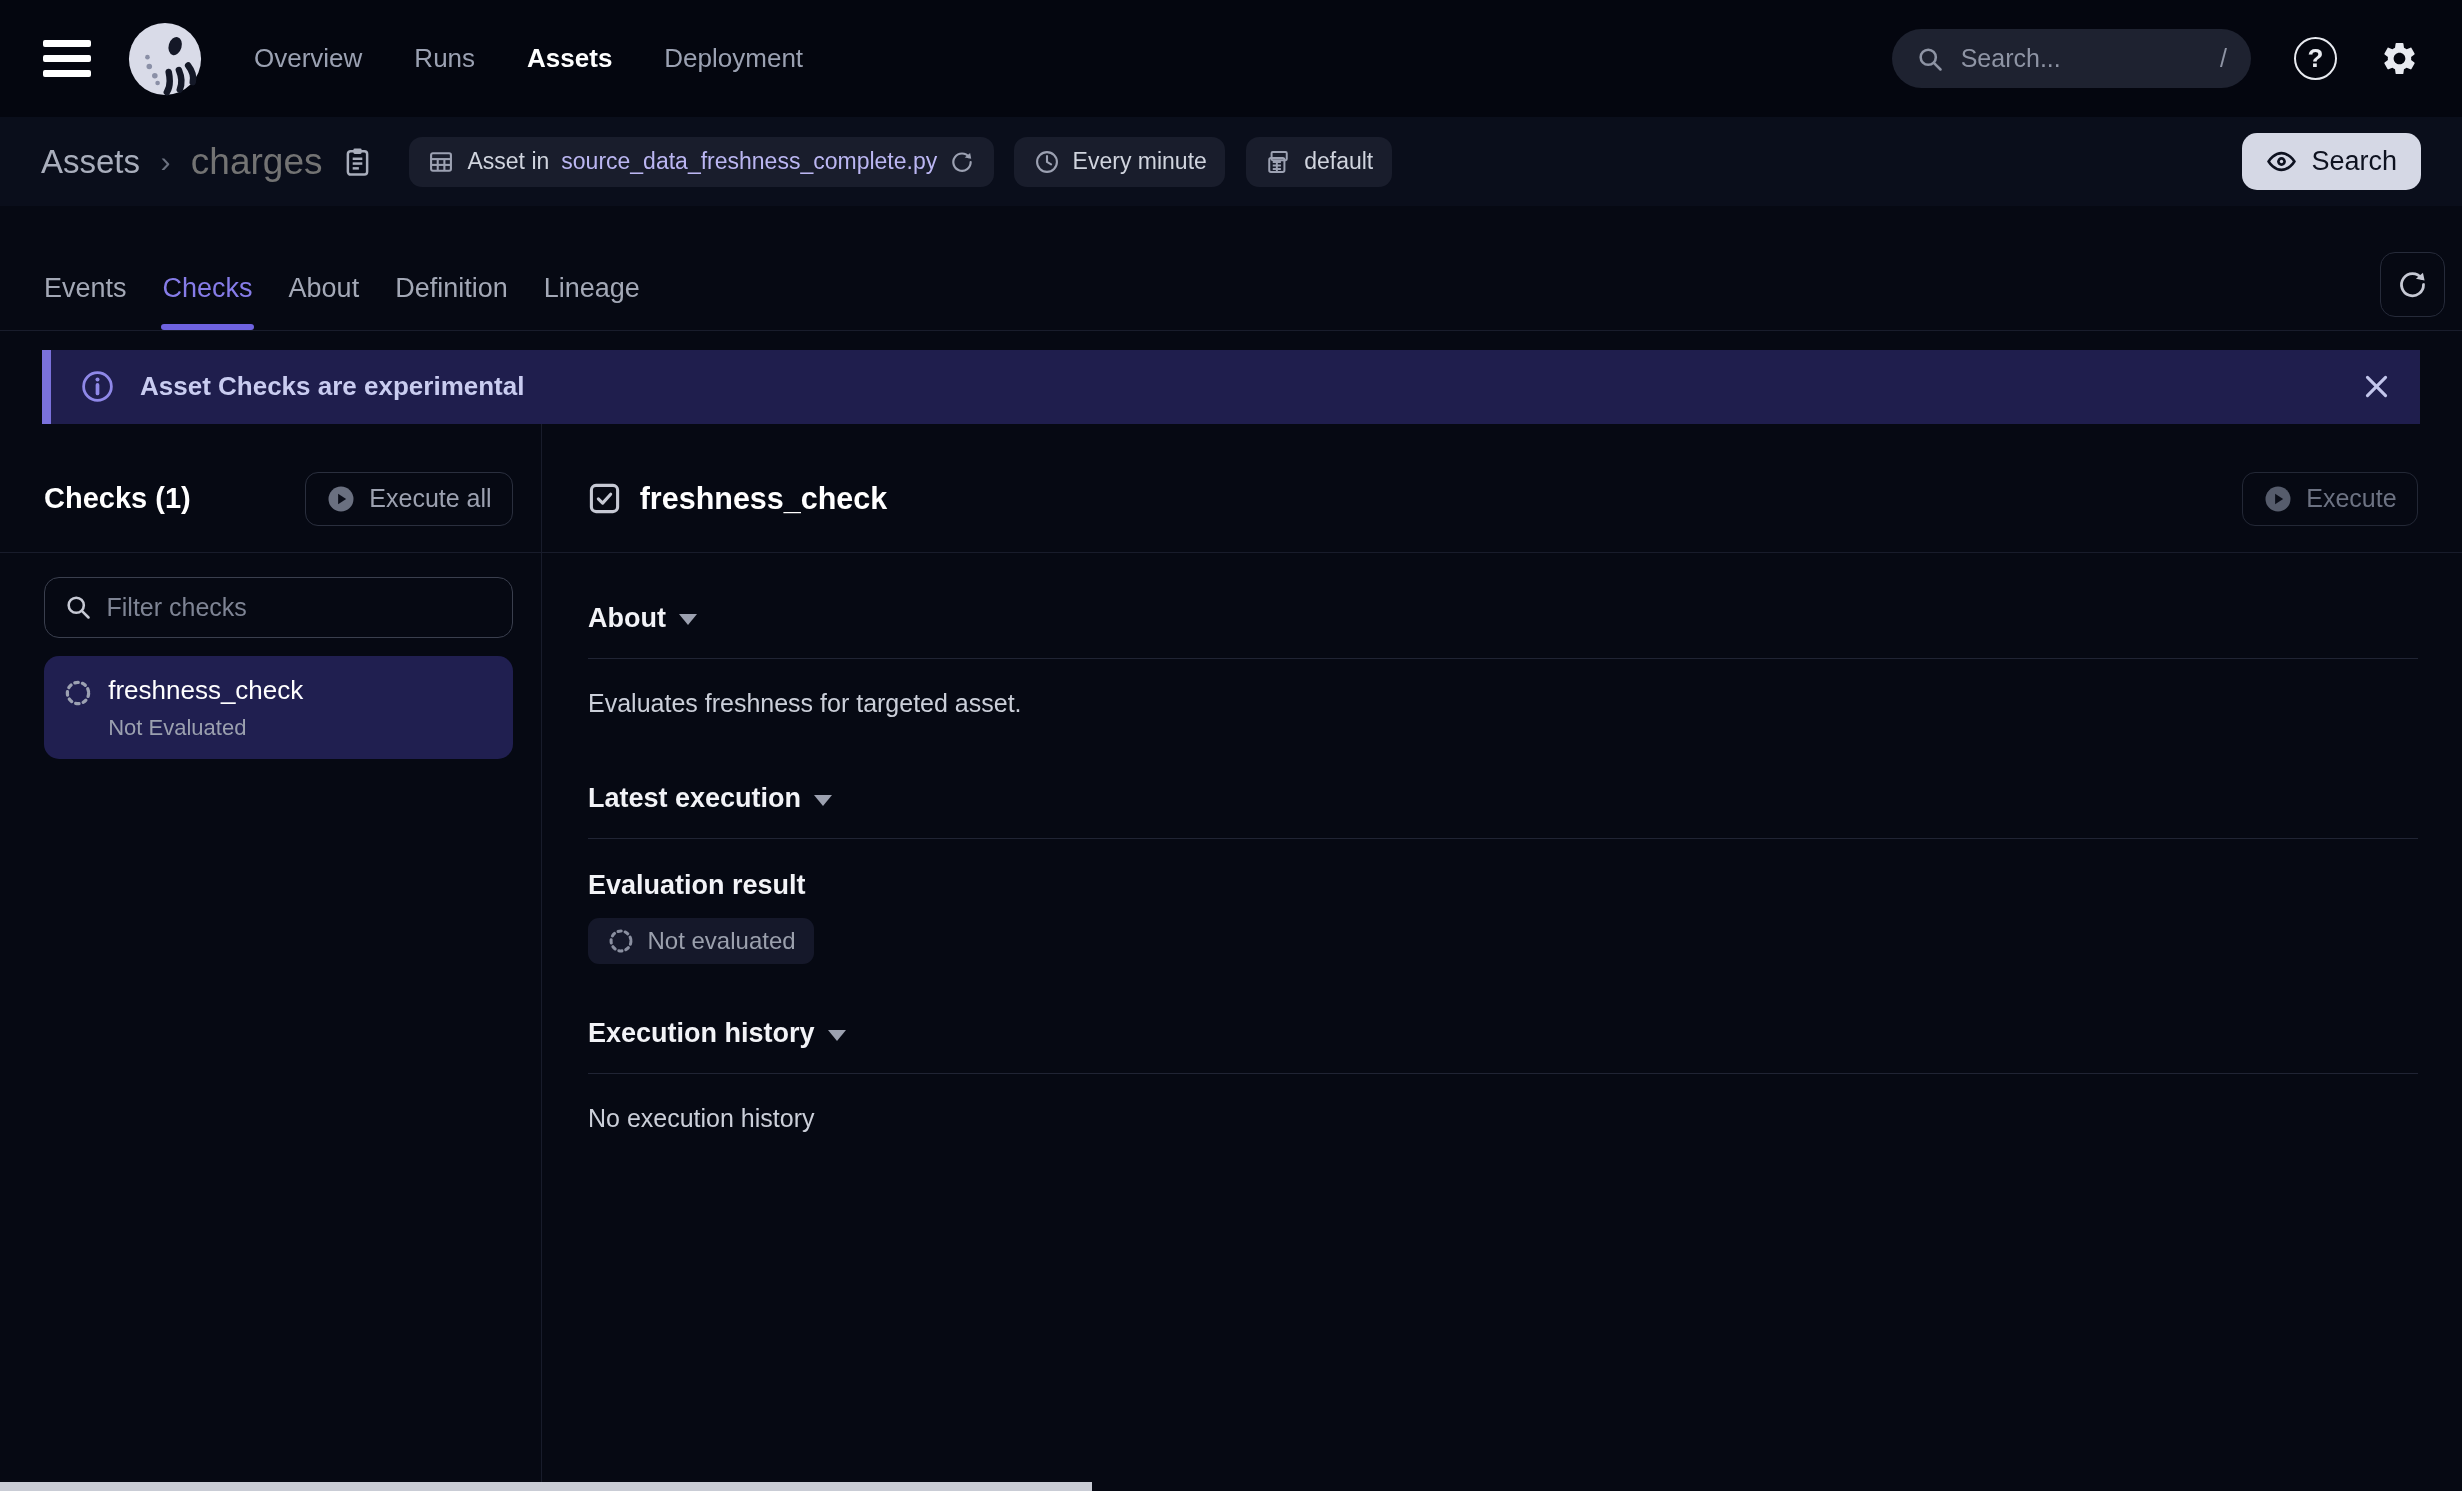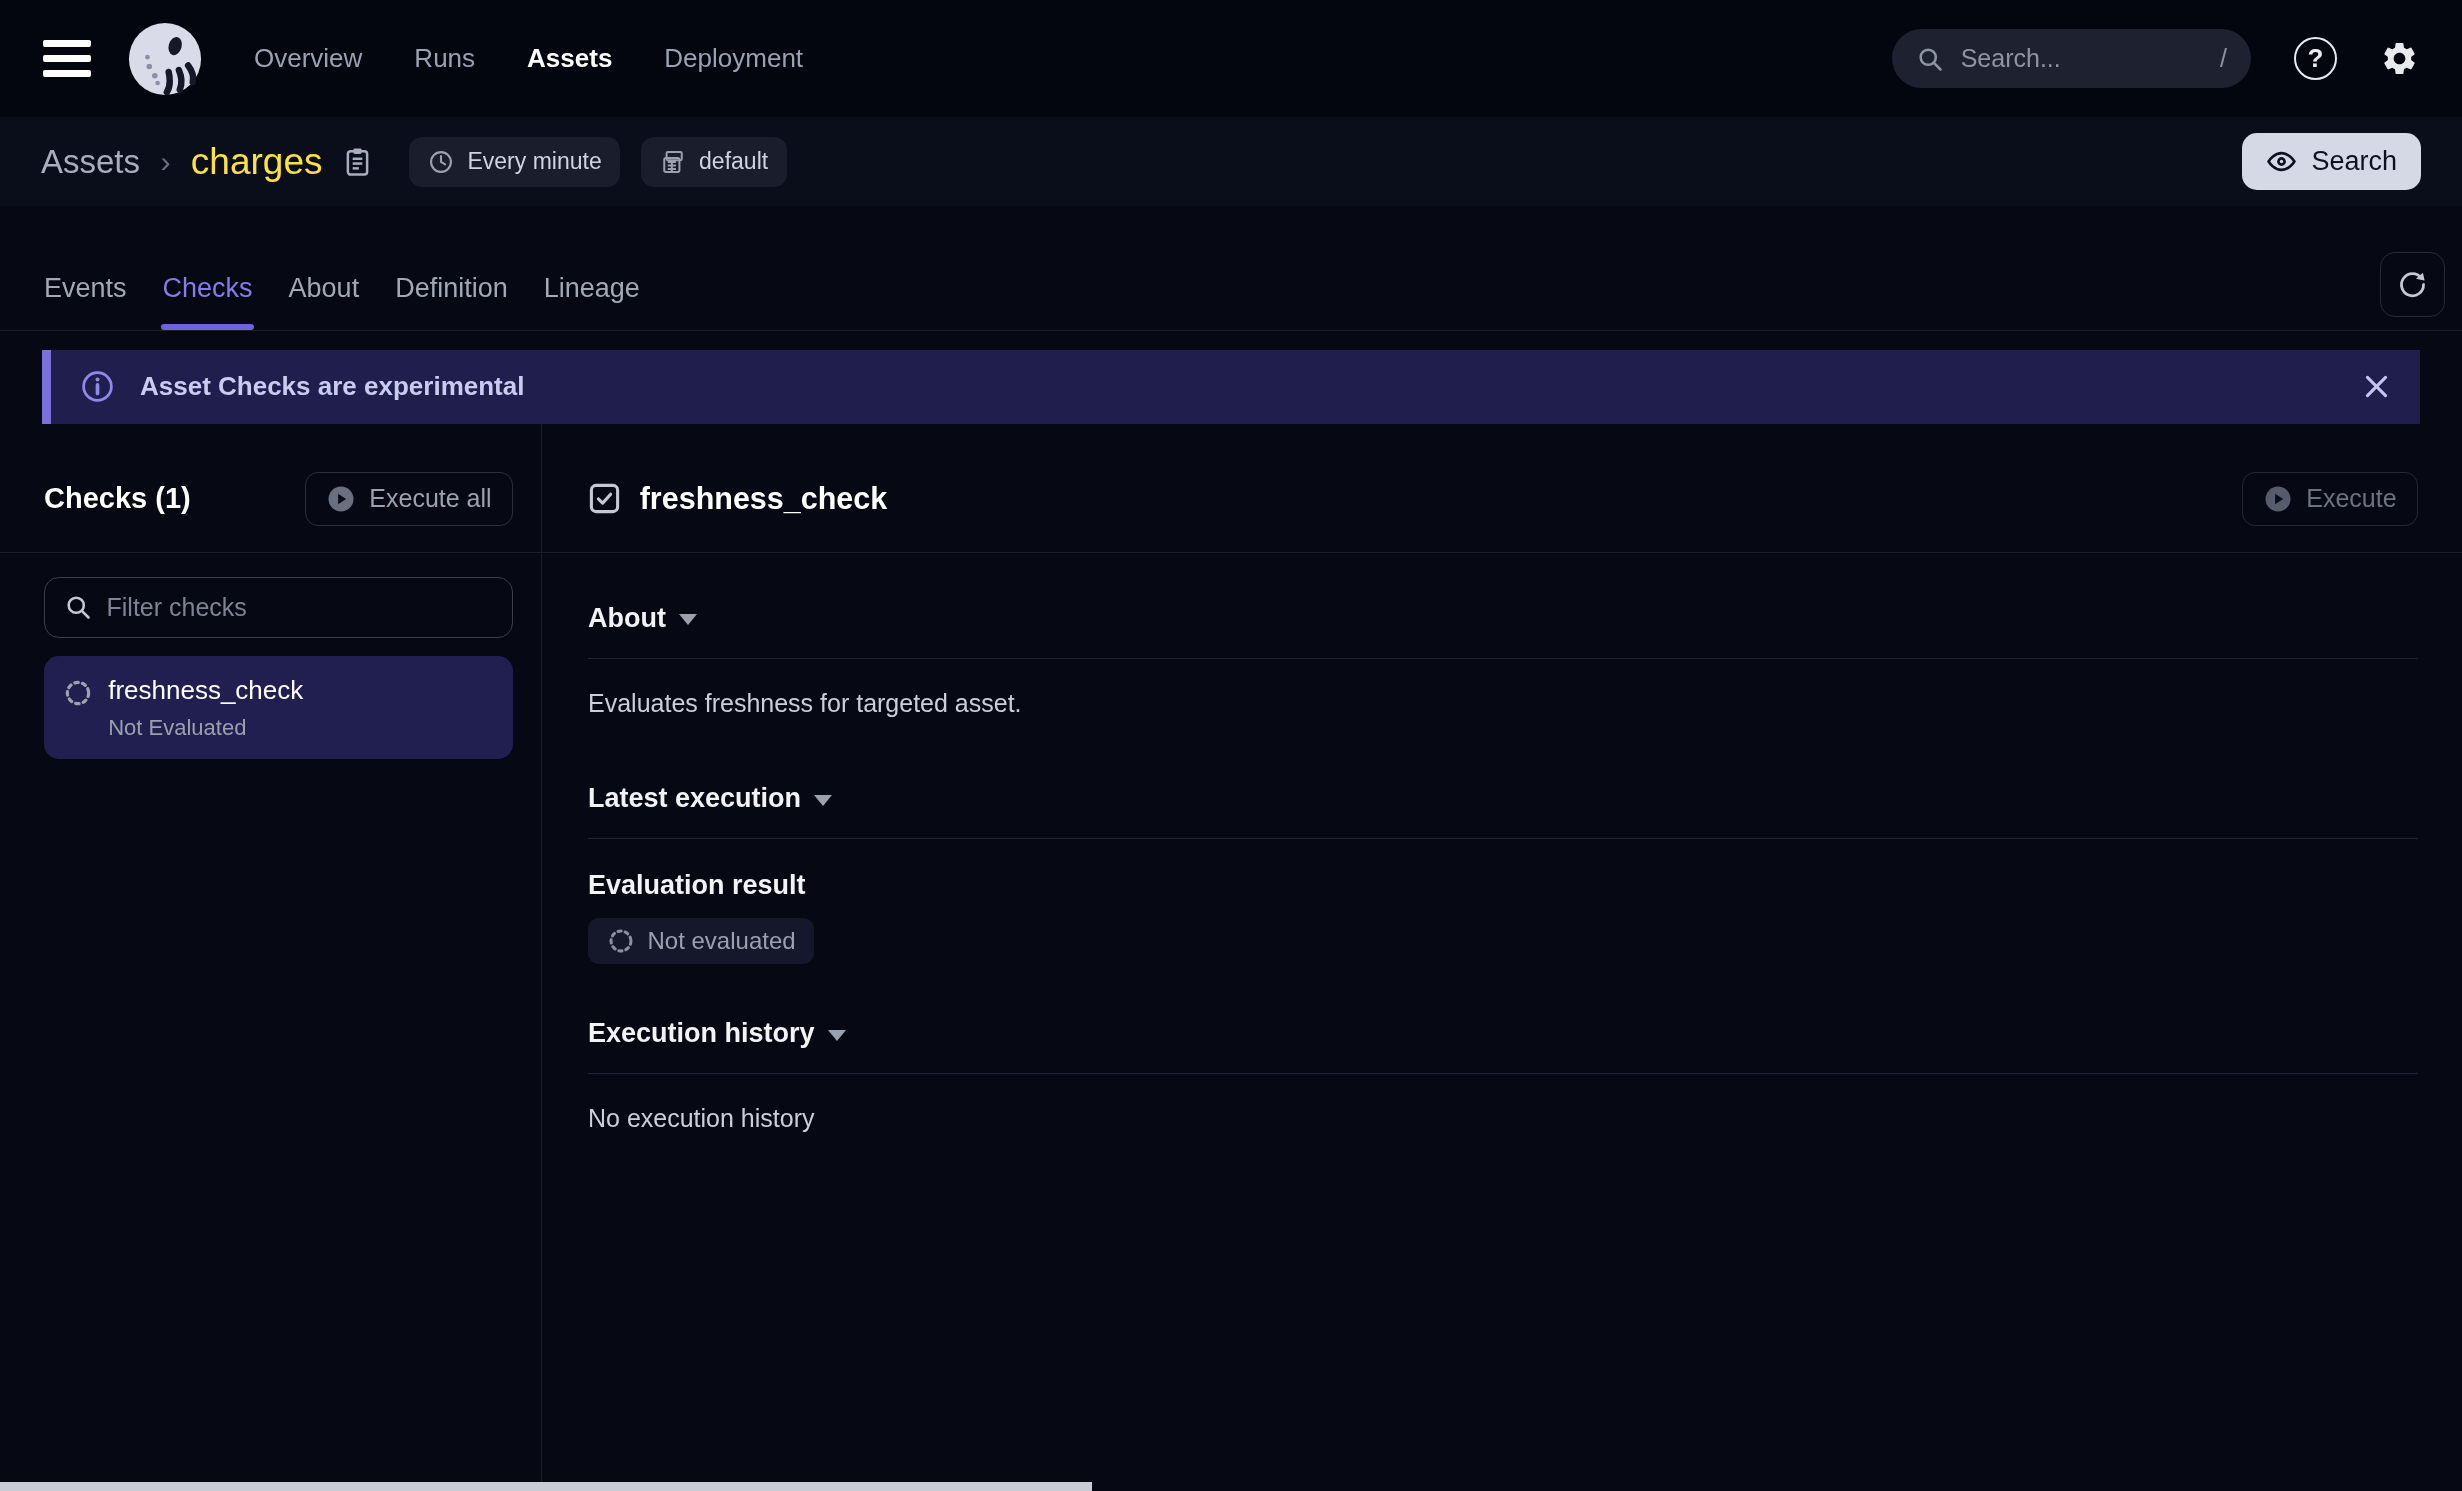--- a/index.html
+++ b/index.html
@@ -26,7 +26,7 @@
   .crumb-row{height:89px;display:flex;align-items:center;padding:0 41px;background:#0A0E1B;}
   .crumb-parent{font-size:33px;color:#A9AEBC;cursor:pointer;}
   .crumb-sep{font-size:30px;color:#6B7180;margin:0 20.4px;}
-  .crumb-current{font-size:37px;color:#fde047;font-weight:500;}
+  .crumb-current{font-size:37px;color:#737373;font-weight:500;}
   .copy-icon{margin-left:18.5px;display:flex;color:#A9AEBC;cursor:pointer;}
   .tag-group{display:flex;gap:20.4px;margin-left:35px;}
   .tag{height:50px;background:#191D2C;border-radius:13px;display:flex;align-items:center;

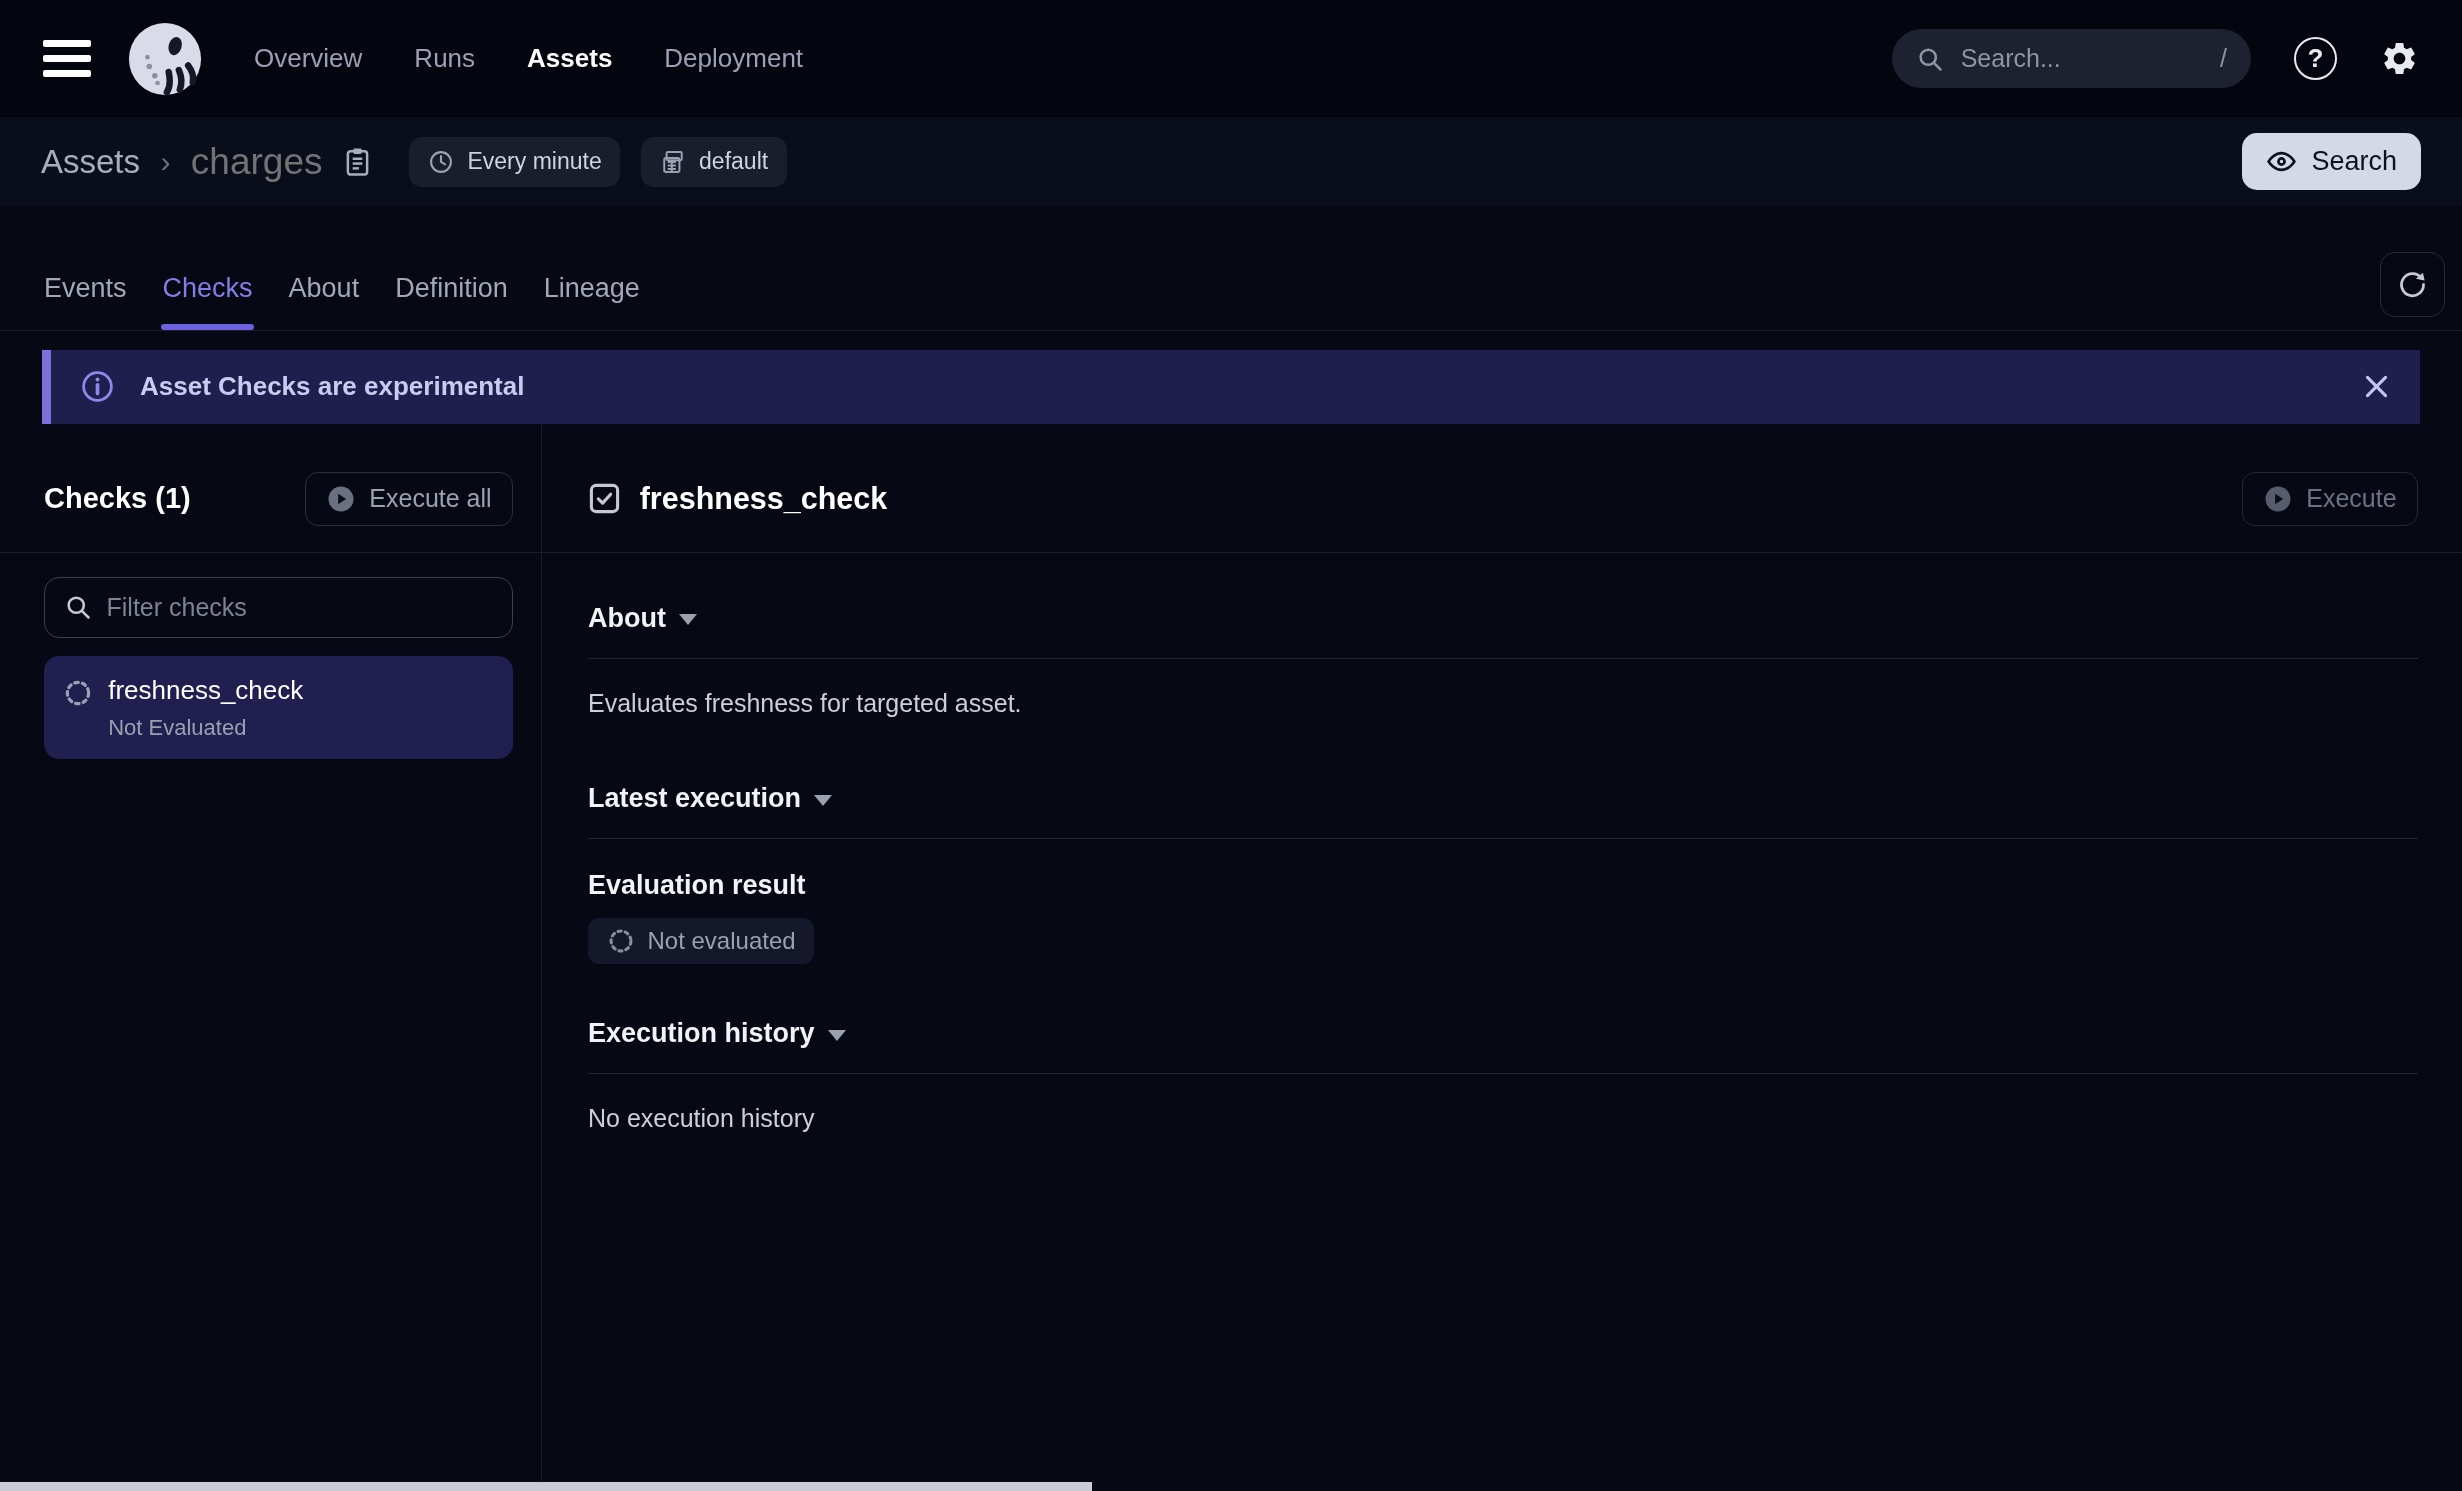--- a/index.html
+++ b/index.html
@@ -162,6 +162,25 @@
     <div class="tag">
       <span class="ticon">
         <svg viewBox="0 0 24 24" width="28" height="28" fill="none" stroke="currentColor" stroke-width="1.8">
+            <rect x="3.5" y="4.5" width="17" height="15" rx="1.5"></rect>
+            <line x1="3.5" y1="9.5" x2="20.5" y2="9.5"></line>
+            <line x1="9.2" y1="9.5" x2="9.2" y2="19.5"></line>
+            <line x1="14.9" y1="9.5" x2="14.9" y2="19.5"></line>
+            <line x1="3.5" y1="14.5" x2="20.5" y2="14.5"></line>
+          </svg>
+      </span>
+      <span>Asset in </span>
+      <span class="link">source_data_freshness_complete.py</span>
+      <span class="ticon">
+        <svg viewBox="0 0 24 24" width="26" height="26" fill="none" stroke="currentColor" stroke-width="2">
+            <path d="M18.5 7.5 A 8 8 0 1 0 20 12" stroke-linecap="round"></path>
+            <polygon points="14.5,7.8 20.5,9 19.5,3.6" fill="currentColor" stroke="none"></polygon>
+          </svg>
+      </span>
+    </div>
+    <div class="tag">
+      <span class="ticon">
+        <svg viewBox="0 0 24 24" width="28" height="28" fill="none" stroke="currentColor" stroke-width="1.8">
             <circle cx="12" cy="12" r="8.5"></circle>
             <path d="M12 7v5l3.5 2" stroke-linecap="round"></path>
           </svg>

